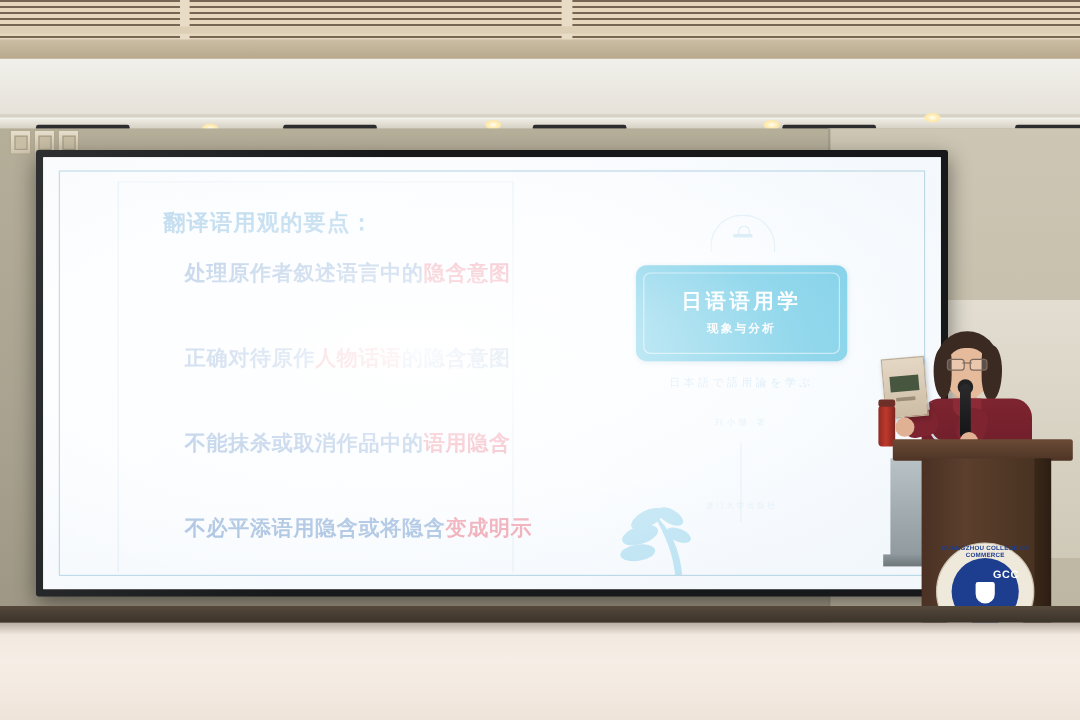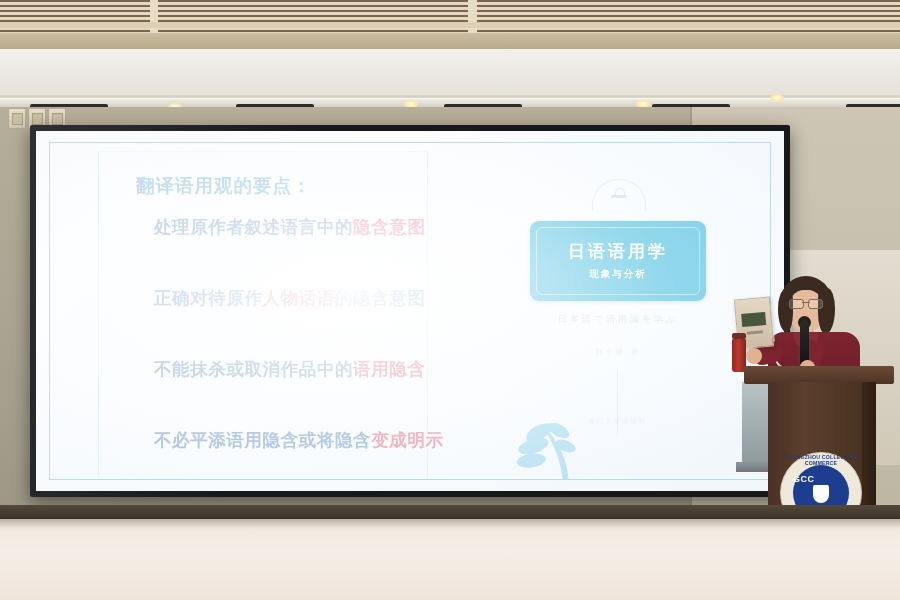--- a/index.html
+++ b/index.html
@@ -320,7 +320,7 @@
     background:#1d3d8f;
   }
   .emblem-gcc{
-    position:absolute;left:0;right:0;top:9px;text-align:left;
+    position:absolute;left:0;right:0;top:9px;text-align:right;
     font-size:9px;font-weight:700;color:#ffffff;letter-spacing:.5px;
   }
   .emblem-shield{

